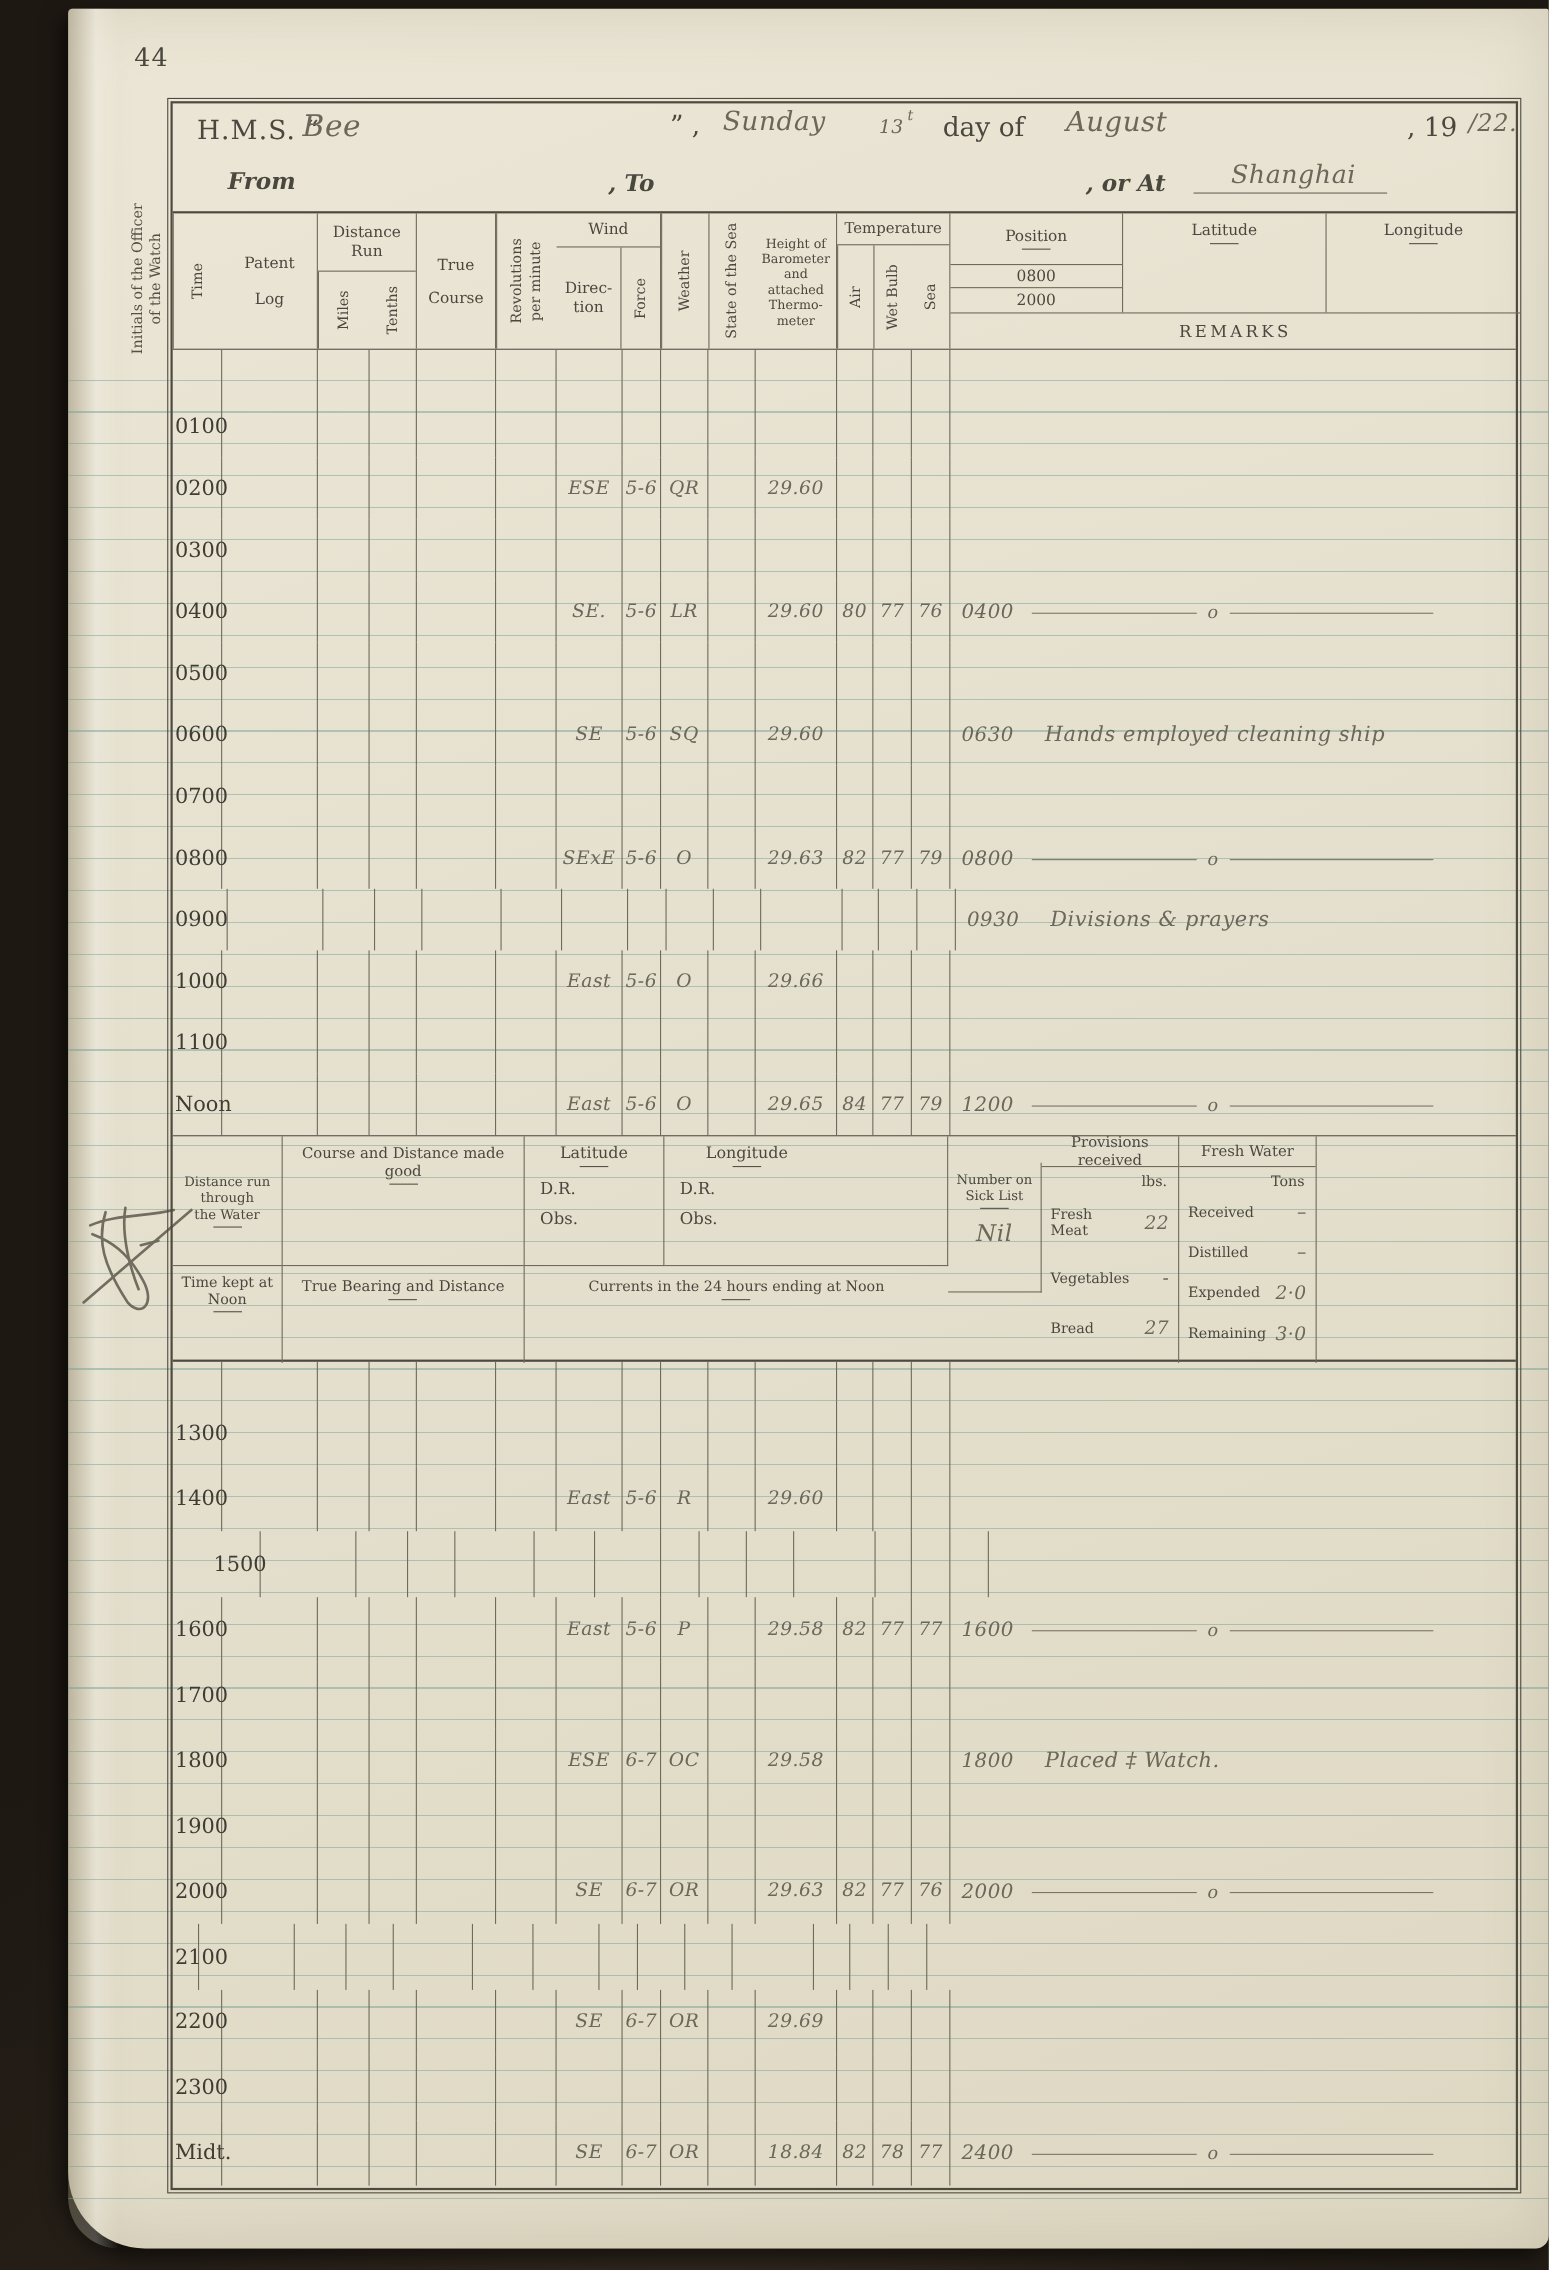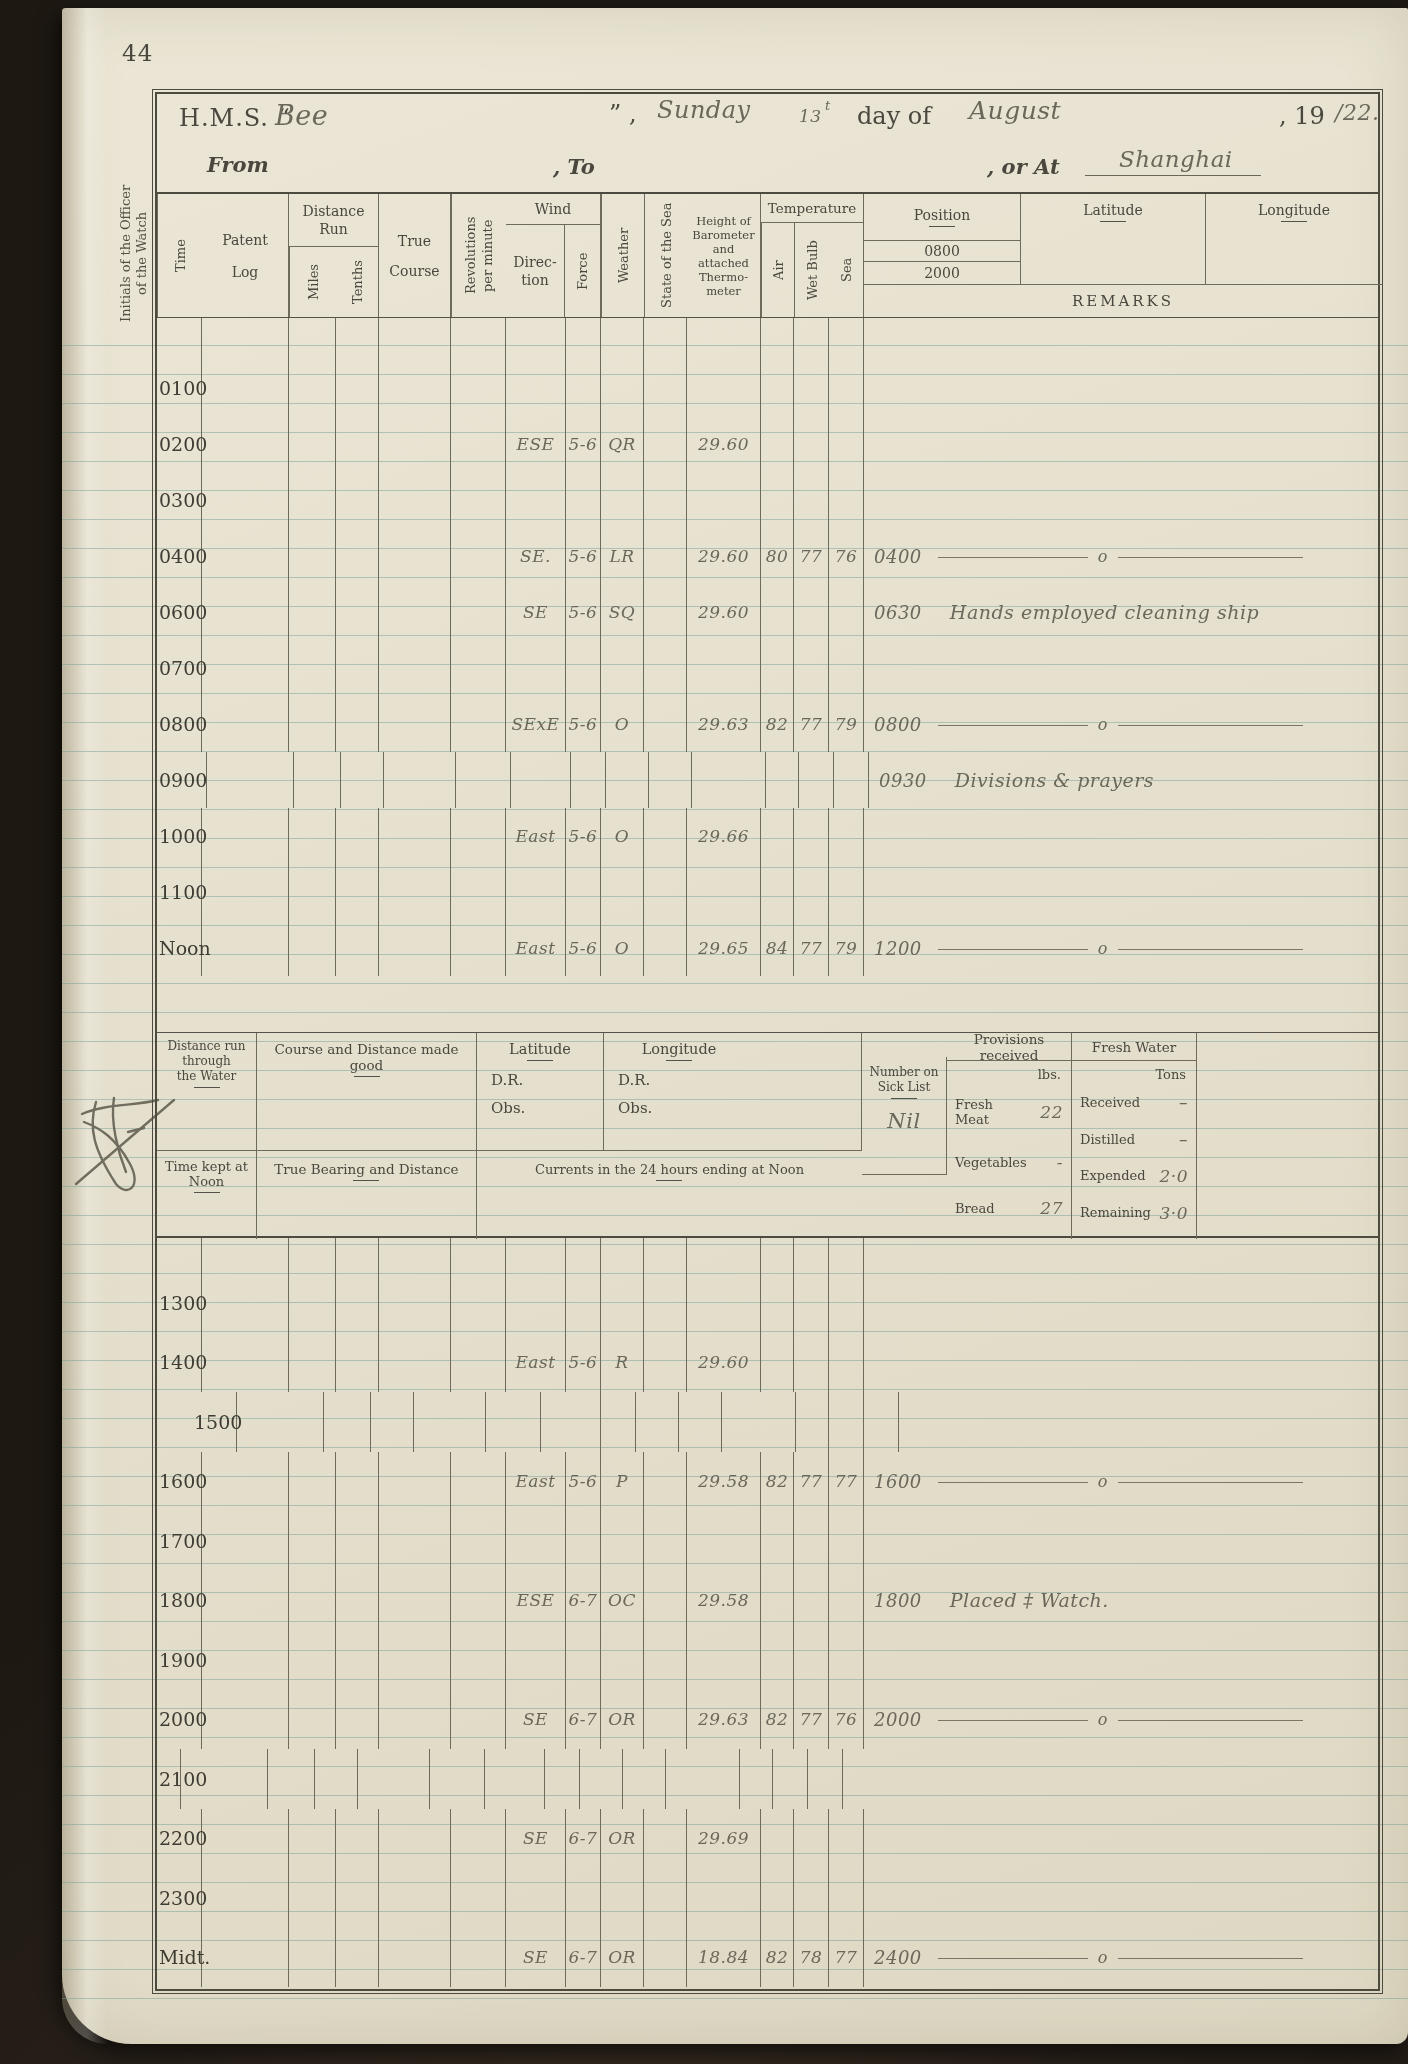--- a/index.html
+++ b/index.html
@@ -340,6 +340,23 @@
           </div>
         </div>
         <div class="log-row" style="height: 56px;">
+          <div class="lc timecol" style="width: 45px;">0500</div>
+          <div class="lc" style="width: 87px;"></div>
+          <div class="lc" style="width: 47px;"></div>
+          <div class="lc" style="width: 43px;"></div>
+          <div class="lc" style="width: 72px;"></div>
+          <div class="lc" style="width: 55px;"></div>
+          <div class="lc" style="width: 60px;"></div>
+          <div class="lc" style="width: 35px;"></div>
+          <div class="lc" style="width: 43px;"></div>
+          <div class="lc" style="width: 43px;"></div>
+          <div class="lc" style="width: 74px;"></div>
+          <div class="lc" style="width: 33px;"></div>
+          <div class="lc" style="width: 35px;"></div>
+          <div class="lc" style="width: 35px;"></div>
+          <div class="lc remarks"></div>
+        </div>
+        <div class="log-row" style="height: 56px;">
           <div class="lc timecol" style="width: 45px;">0600</div>
           <div class="lc" style="width: 87px;"></div>
           <div class="lc" style="width: 47px;"></div>

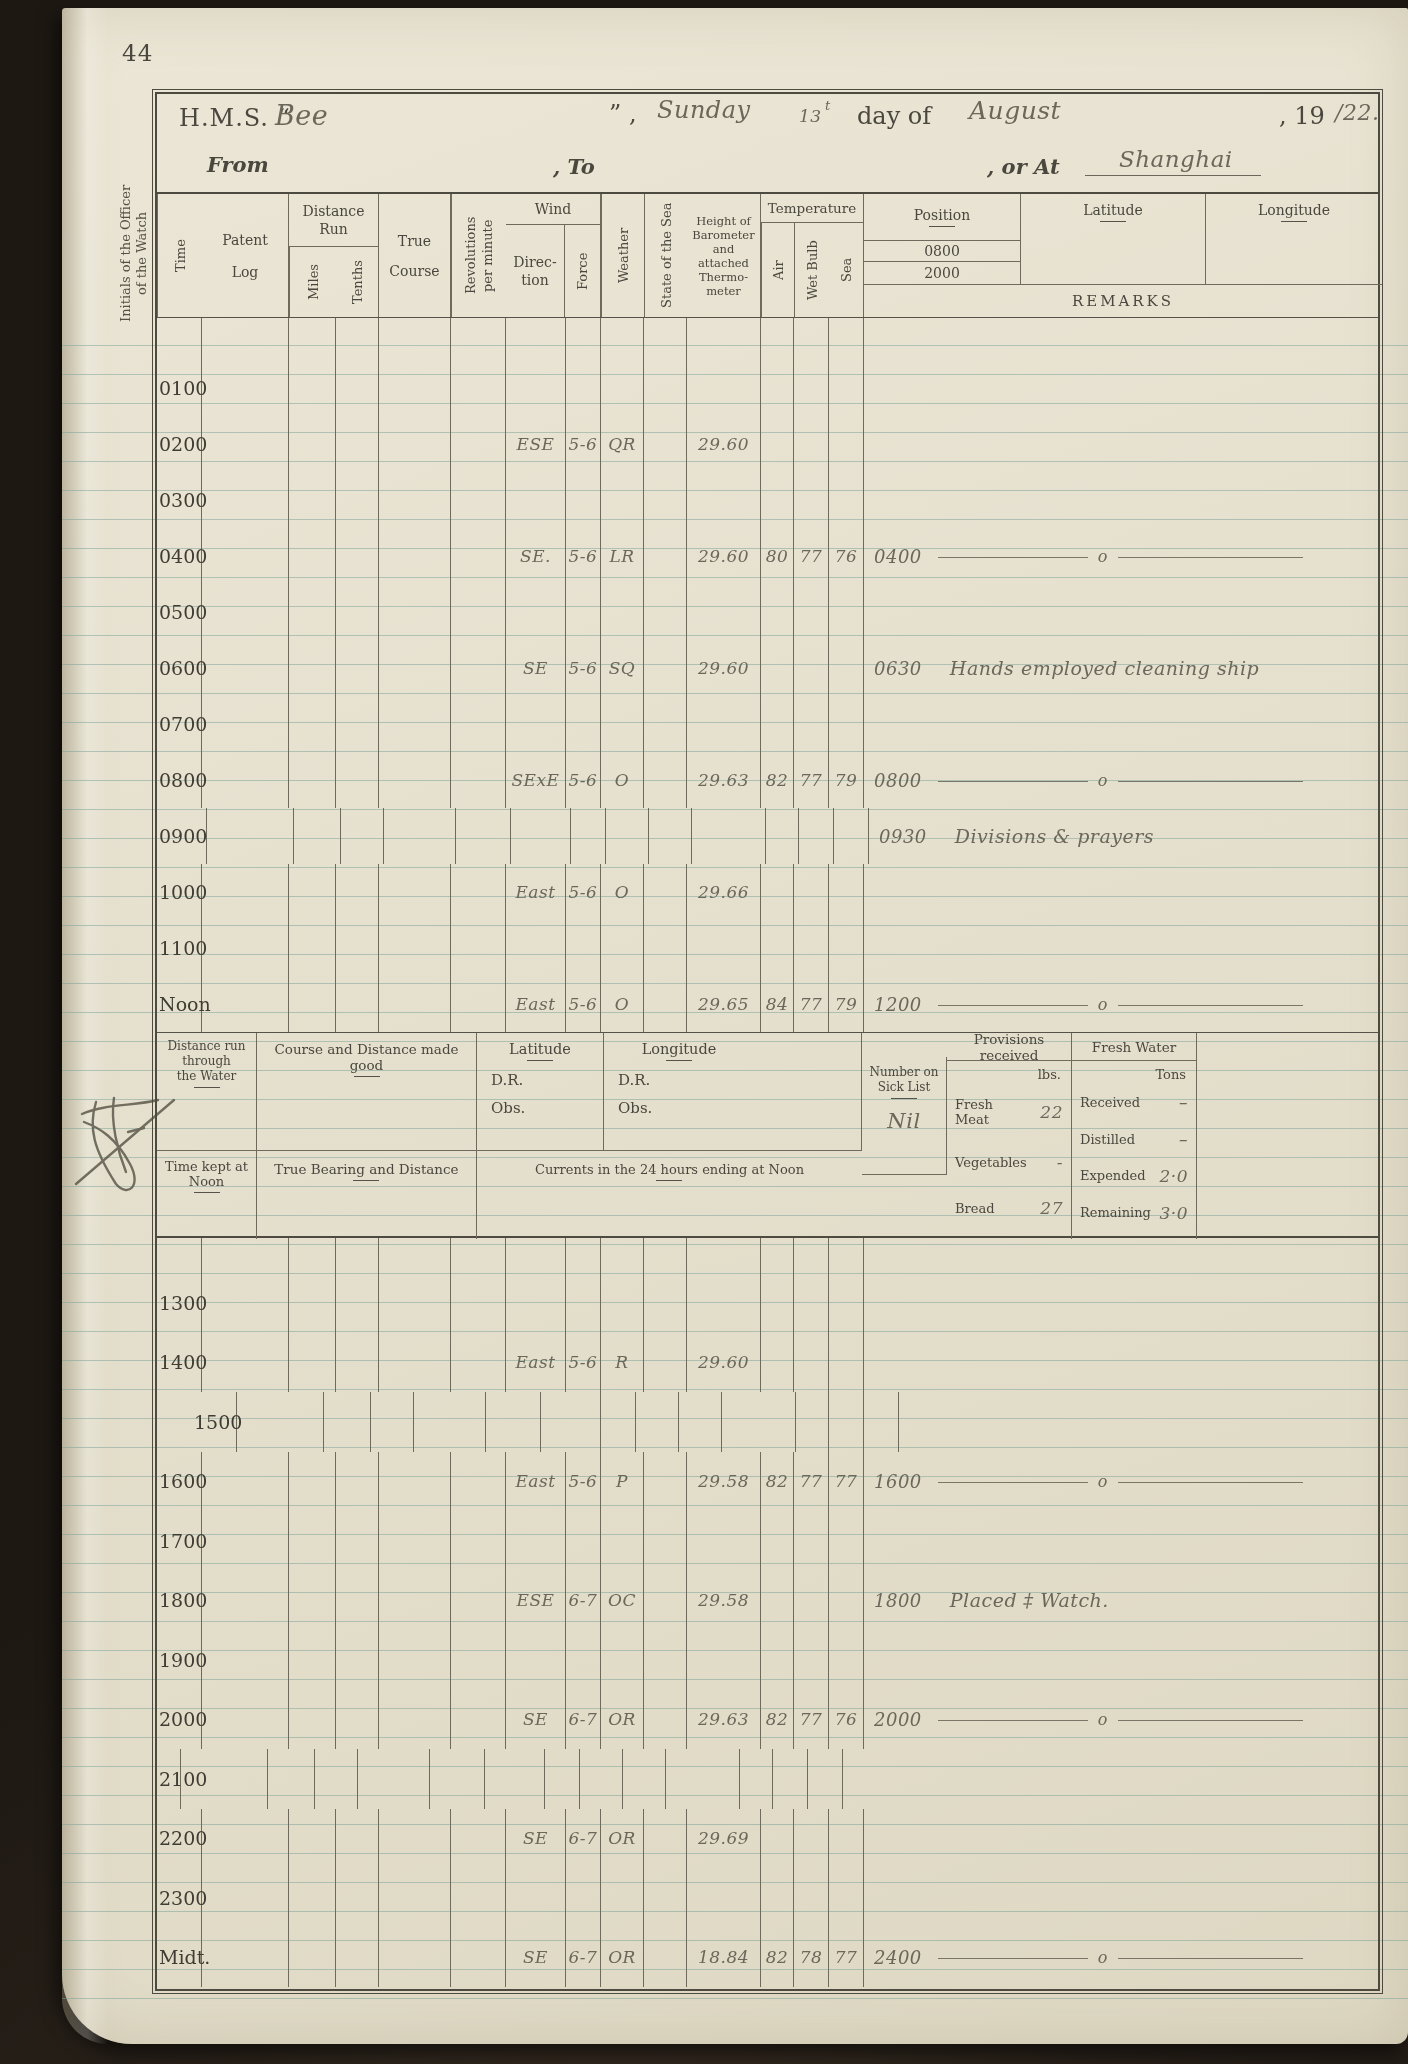--- a/index.html
+++ b/index.html
@@ -538,7 +538,7 @@
       </div>
 
     <div class="summary">
-      <div class="sm sm-distwater"><span class="sm-label pre dashed" style="display:inline-block;">Distance run through
+      <div class="sm sm-distwater"><span class="sm-label pre dashed" style="display:inline-block;margin-top:28px;">Distance run through
 the Water</span></div>
       <div class="sm sm-coursegood"><span class="sm-mid dashed" style="display:inline-block;">Course and Distance made good</span></div>
       <div class="sm sm-lat">

